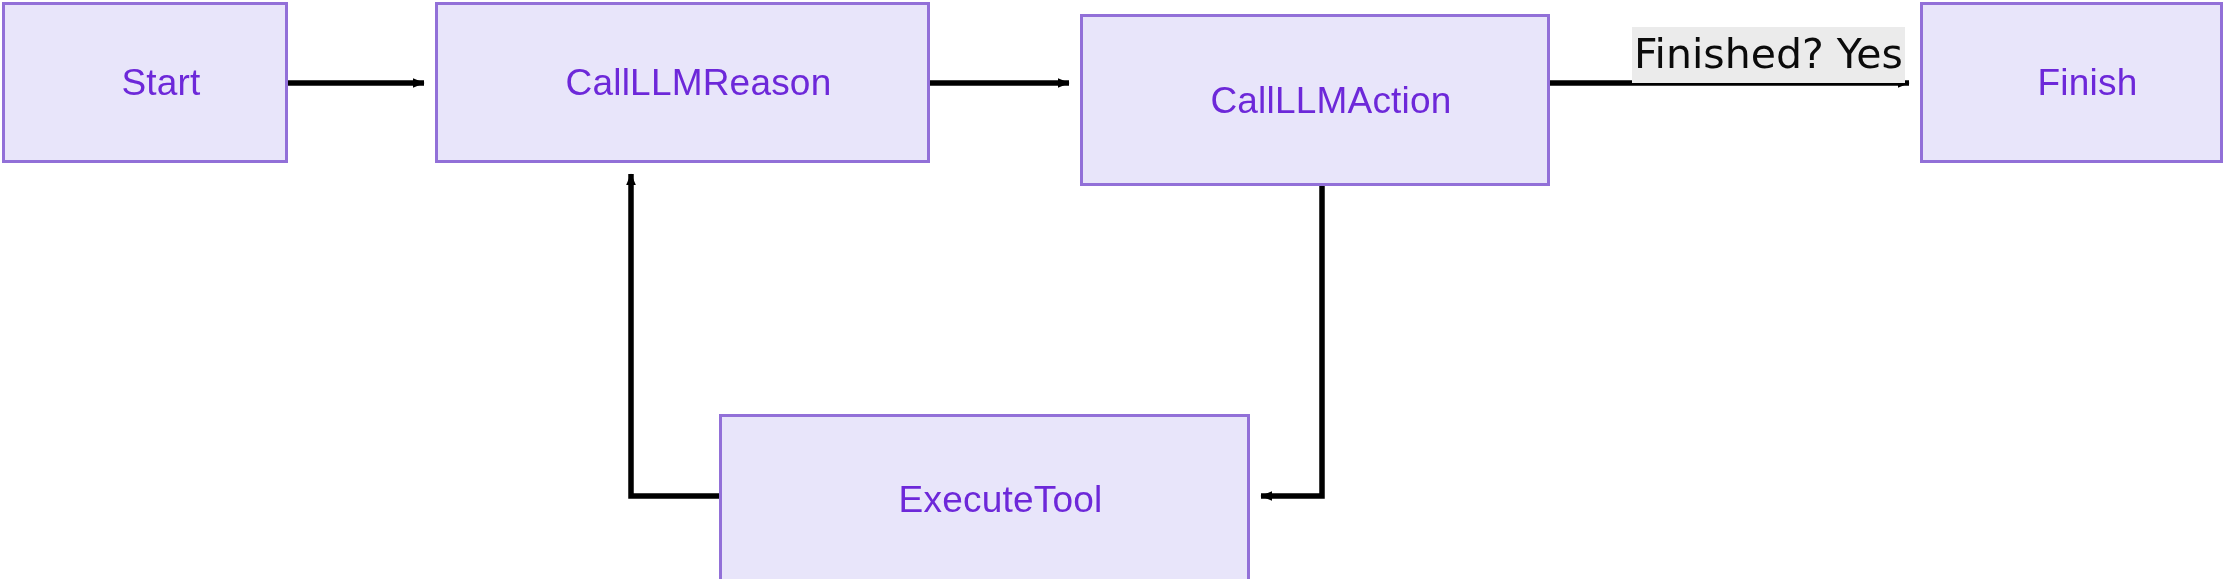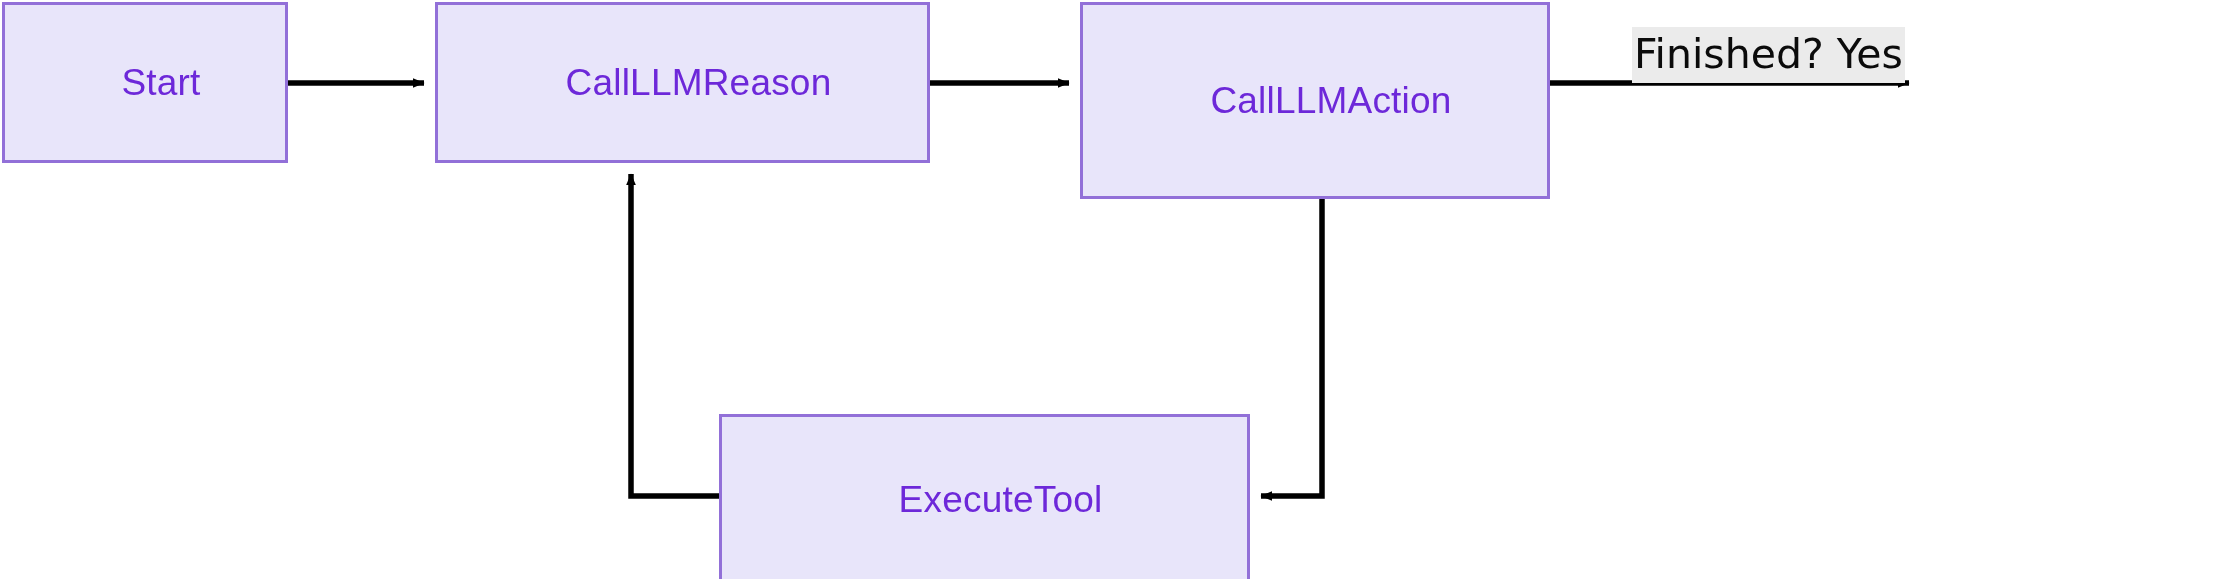--- a/index.html
+++ b/index.html
@@ -99,7 +99,7 @@
     <span class="node-label">CallLLMReason</span>
   </div>
 
-  <div class="node-box" style="left:1080px; top:2px; width:470px; height:197px;">
+  <div class="node-box" style="left:1080px; top:14px; width:470px; height:172px;">
     <span class="node-label">CallLLMAction</span>
   </div>
 

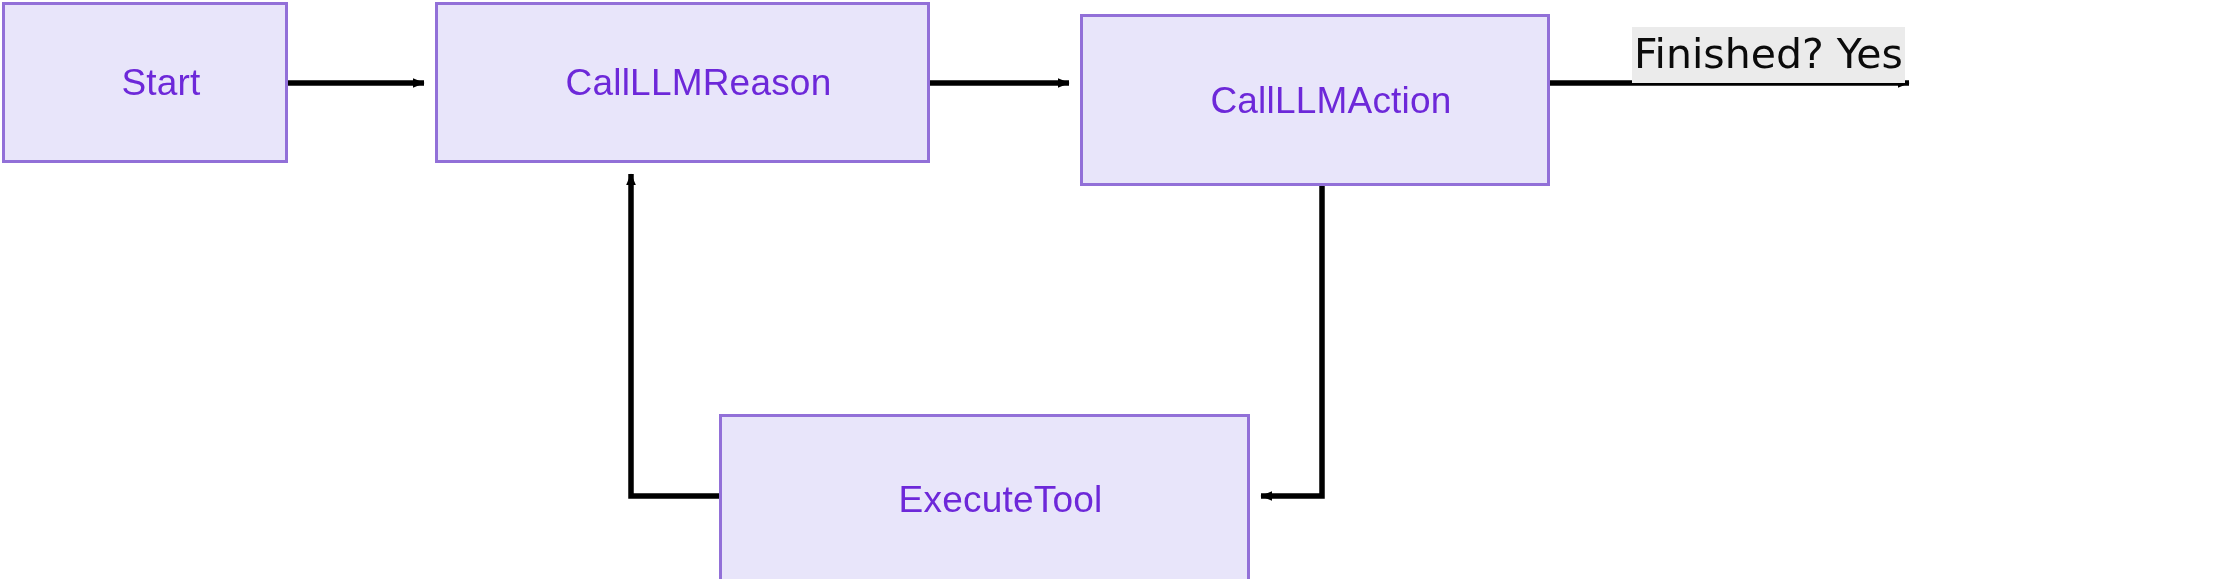--- a/index.html
+++ b/index.html
@@ -103,6 +103,9 @@
     <span class="node-label">CallLLMAction</span>
   </div>
 
+  <div class="node-box" style="left:1920px; top:2px; width:303px; height:161px;">
+    <span class="node-label">Finish</span>
+  </div>
 
   <div class="node-box" style="left:719px; top:414px; width:531px; height:171px;">
     <span class="node-label">ExecuteTool</span>

